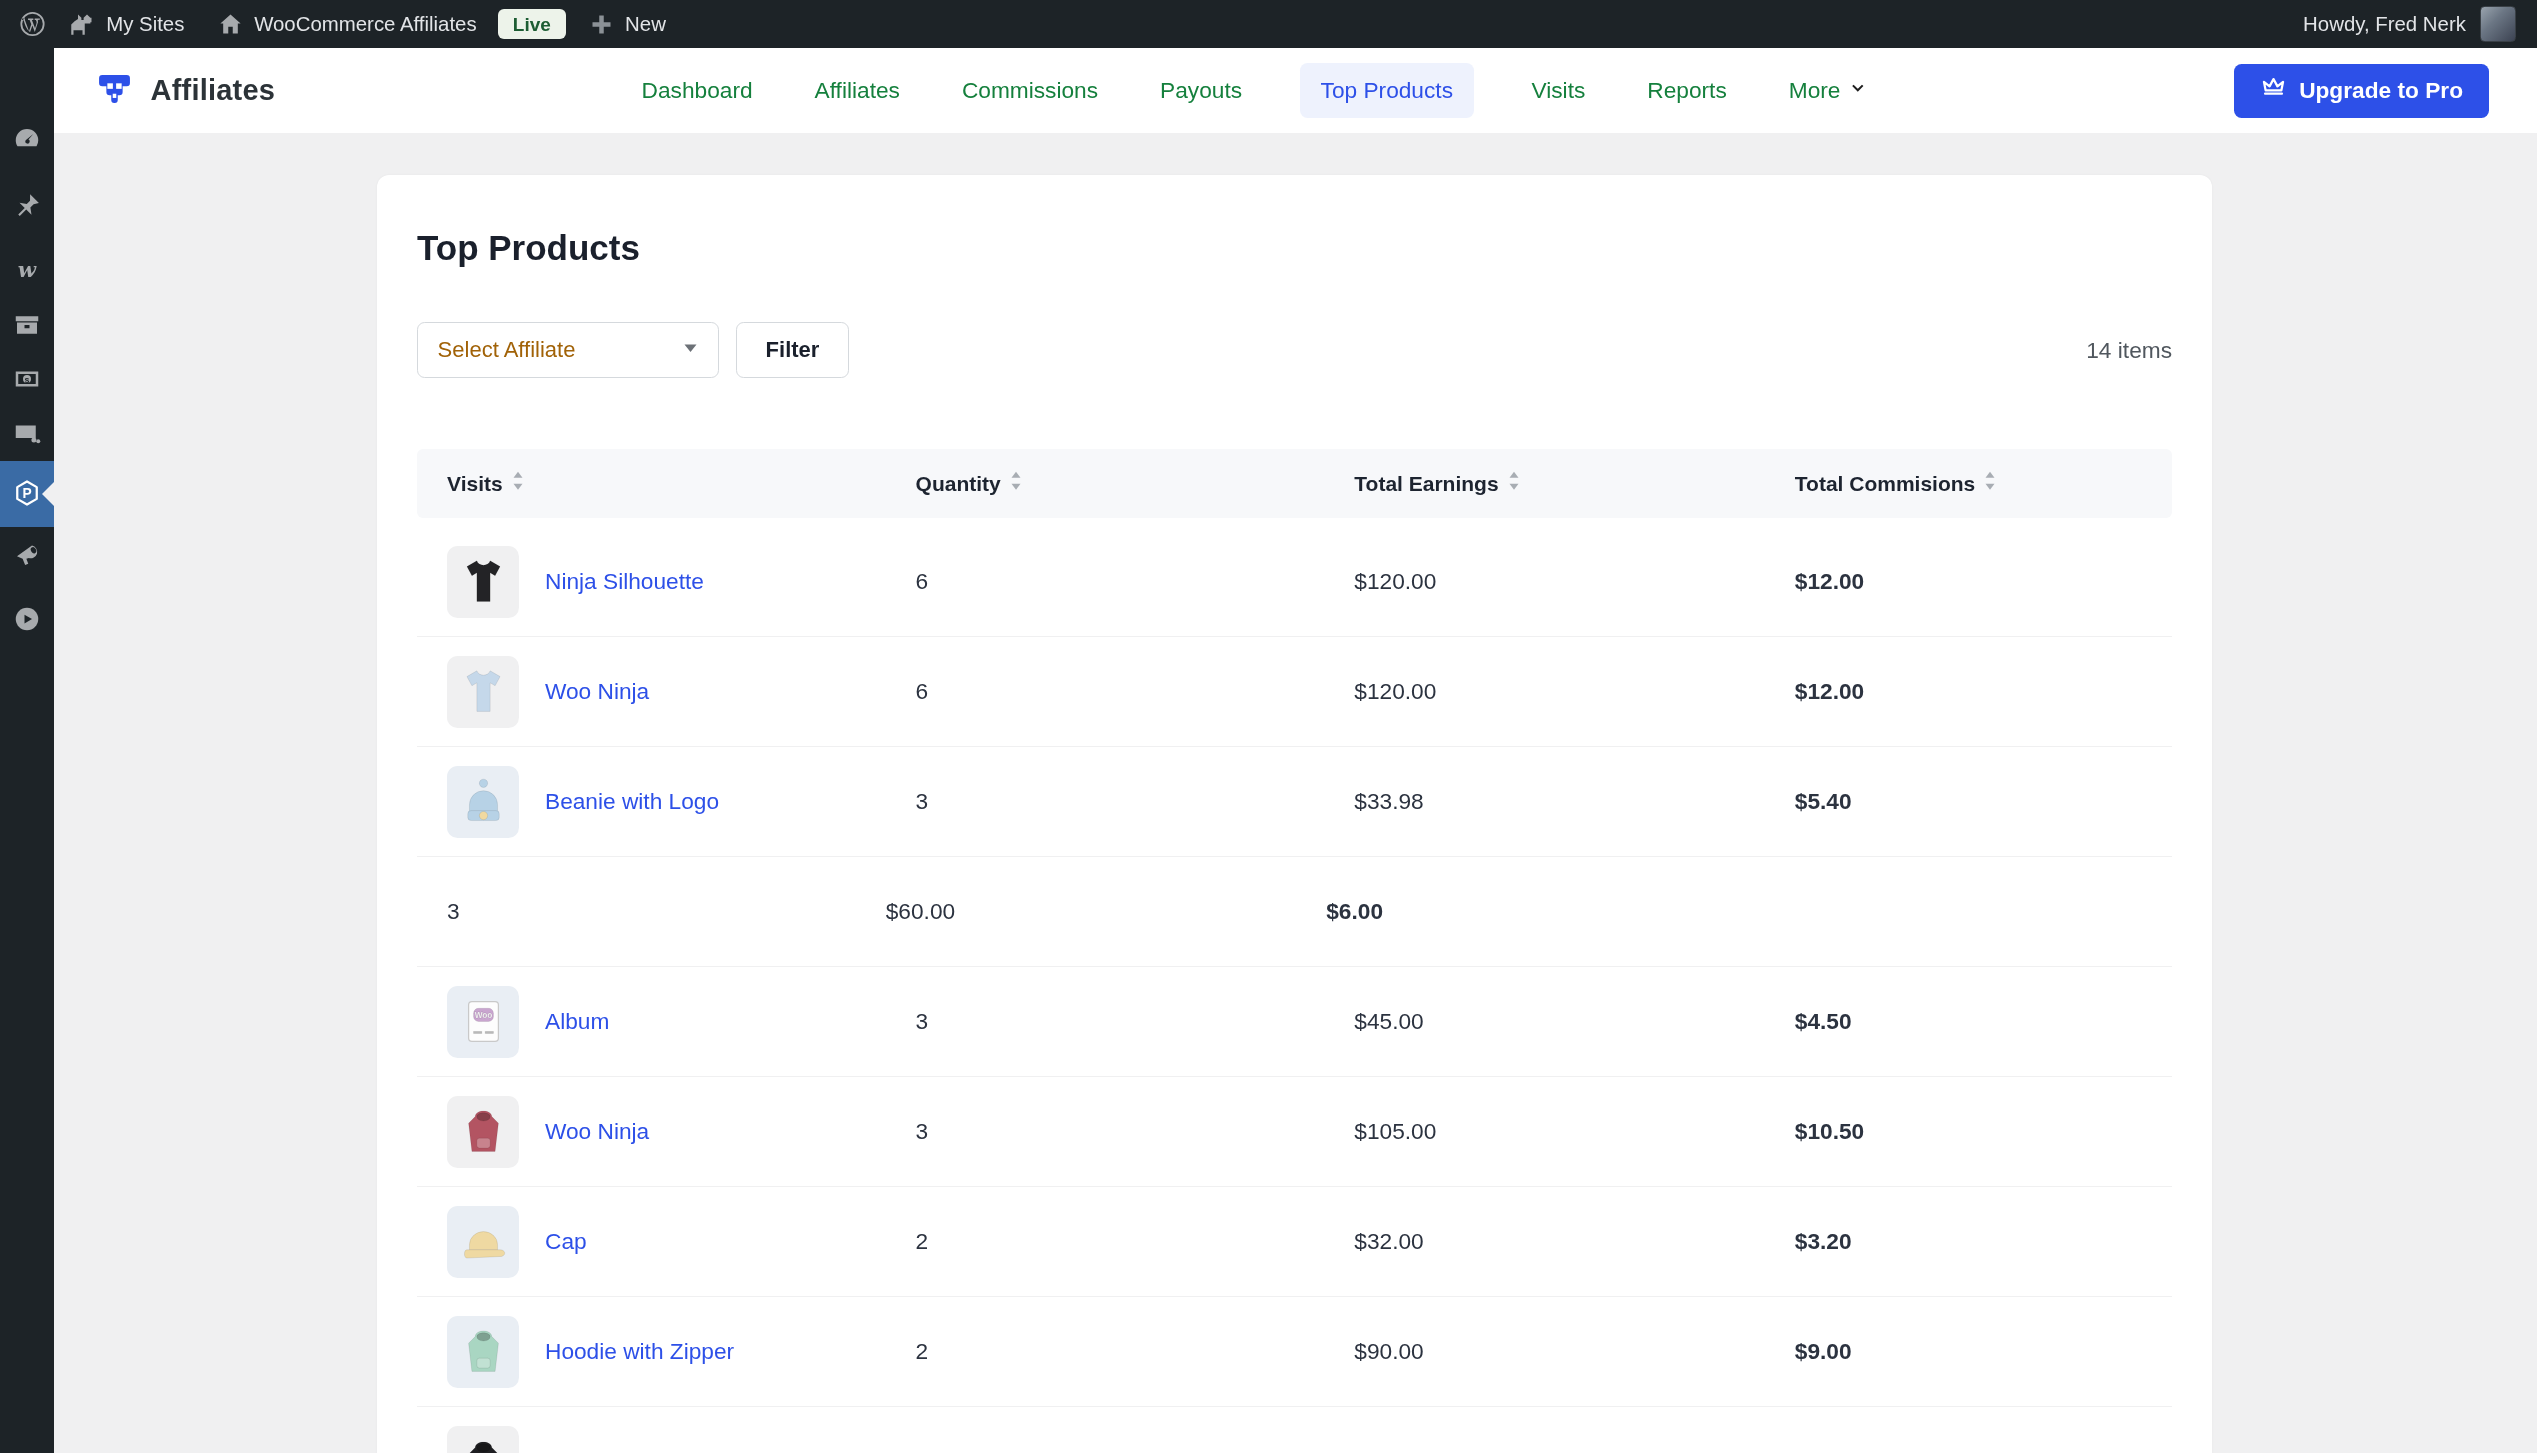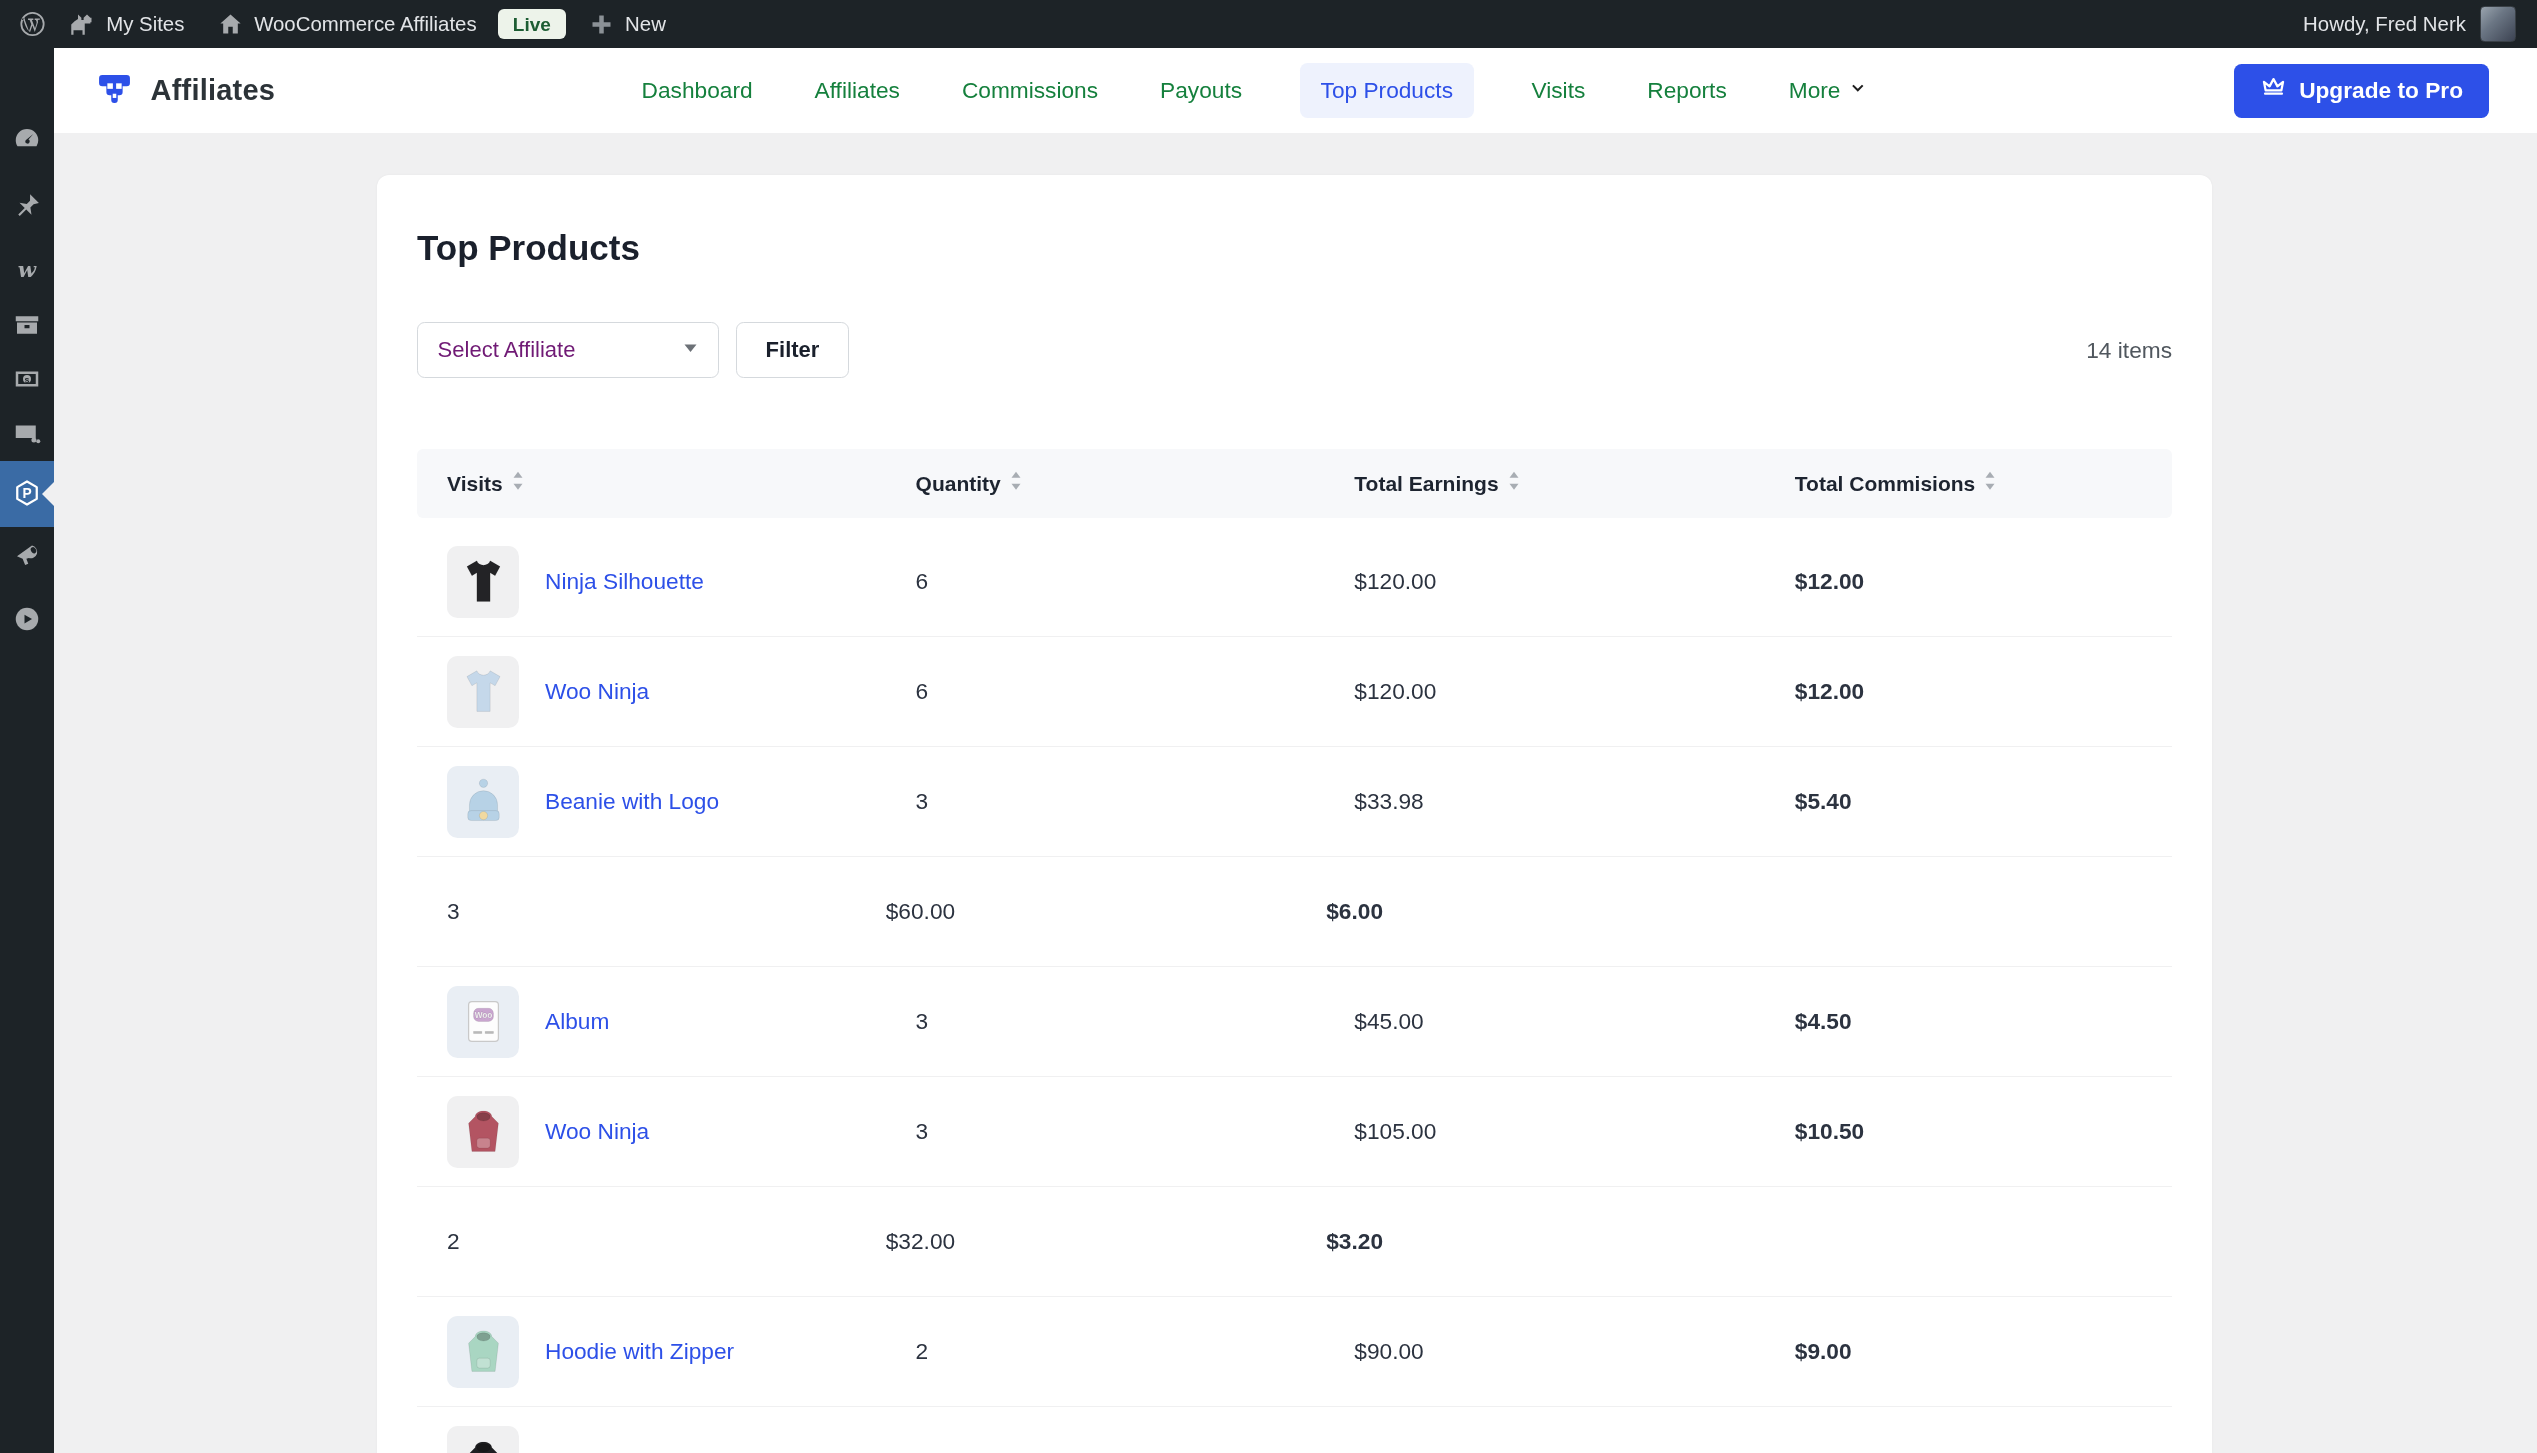--- a/index.html
+++ b/index.html
@@ -58,7 +58,7 @@
   .filter-row { margin-top:54px; display:flex; align-items:center; position:relative; height:56px; }
   .select-box { width:302px; height:56px; border:1.5px solid #d5d9dd; border-radius:7.6px; background:#fff;
     display:flex; align-items:center; padding:0 19.6px; cursor:pointer; }
-  .select-placeholder { color:#701a75; font-size:22px; flex:1; }
+  .select-placeholder { color:#a16207; font-size:22px; flex:1; }
   .select-caret svg { width:15px; height:10.6px; fill:#6c7177; }
   .filter-btn { margin-left:16.6px; height:56px; padding:0 29px; background:#fff; border:1.5px solid #d5d9dd;
     border-radius:7.6px; font-size:22px; font-weight:700; color:#1a202c; cursor:pointer;

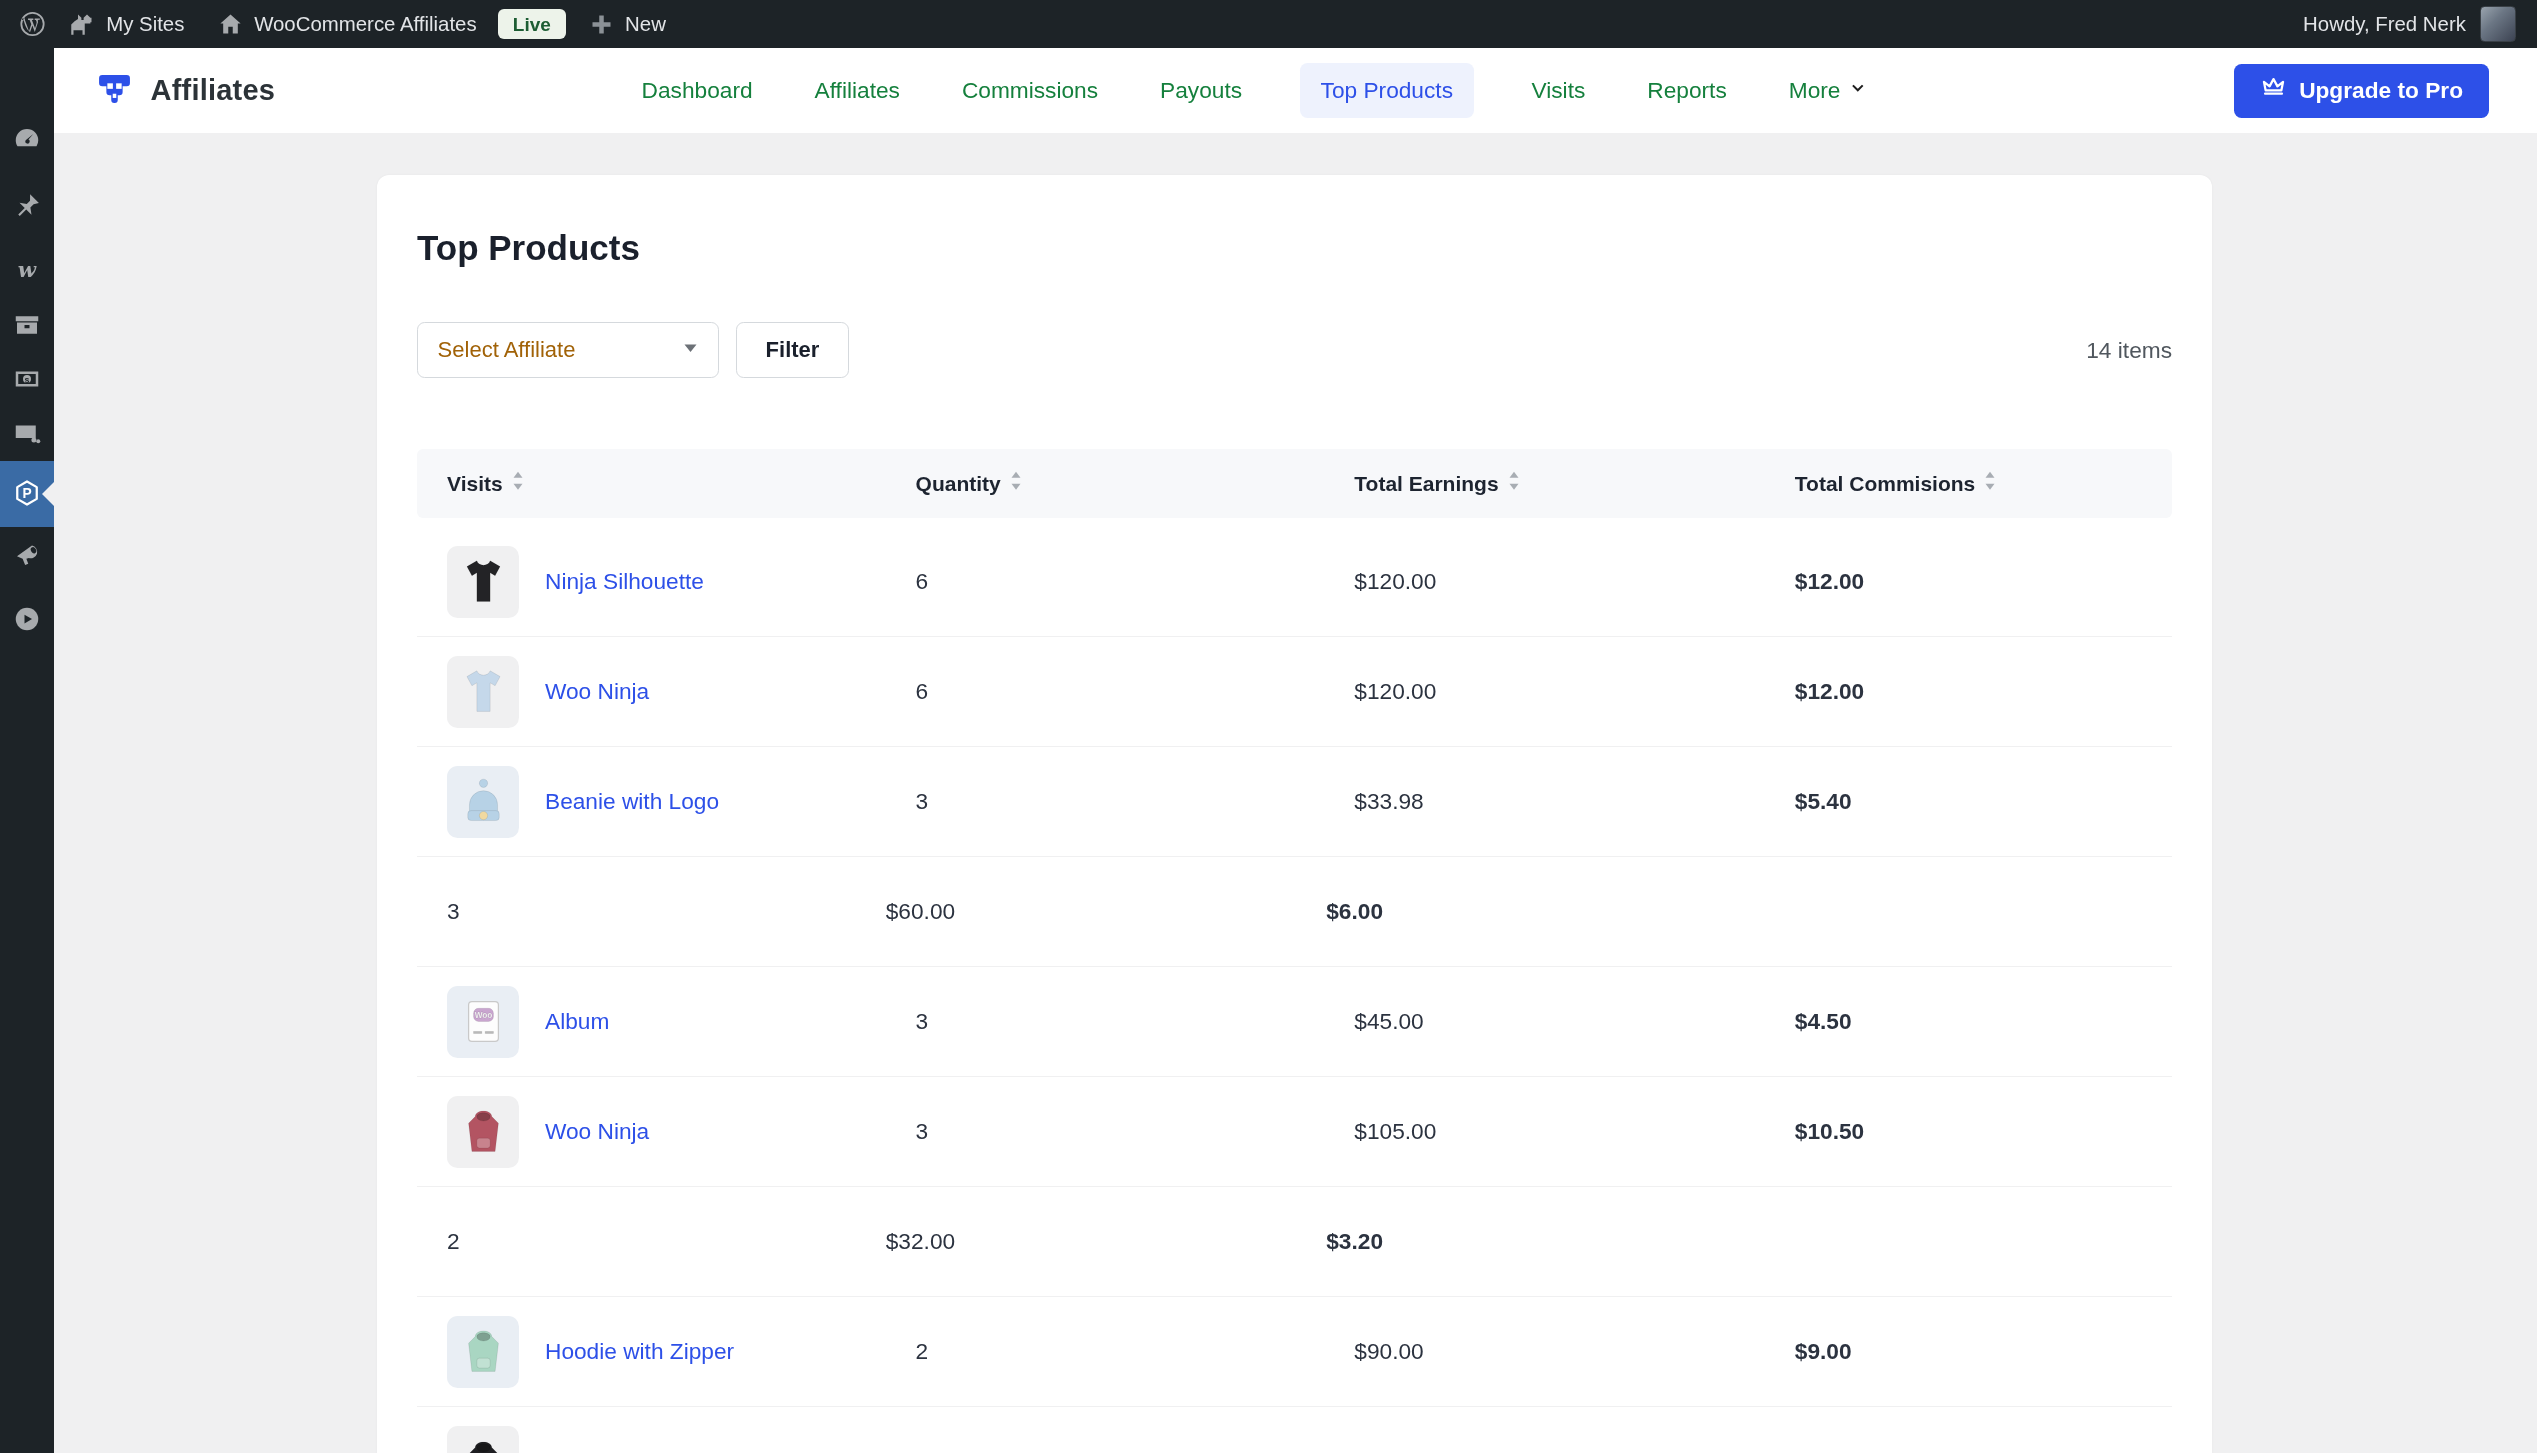--- a/index.html
+++ b/index.html
@@ -388,6 +388,14 @@
     <div class="td bold col-4">$10.50</div>
   </div>
           <div class="trow">
+    <div class="td product-cell col-1">
+      <span class="thumb" style="background: rgb(233, 238, 244);">
+                <svg viewBox="0 0 64 64" style="color:#efd9a2">
+                  <use href="#sym-cap"></use>
+                </svg>
+              </span>
+      <a class="product-link">Cap</a>
+    </div>
     <div class="td col-2">2</div>
     <div class="td col-3">$32.00</div>
     <div class="td bold col-4">$3.20</div>

